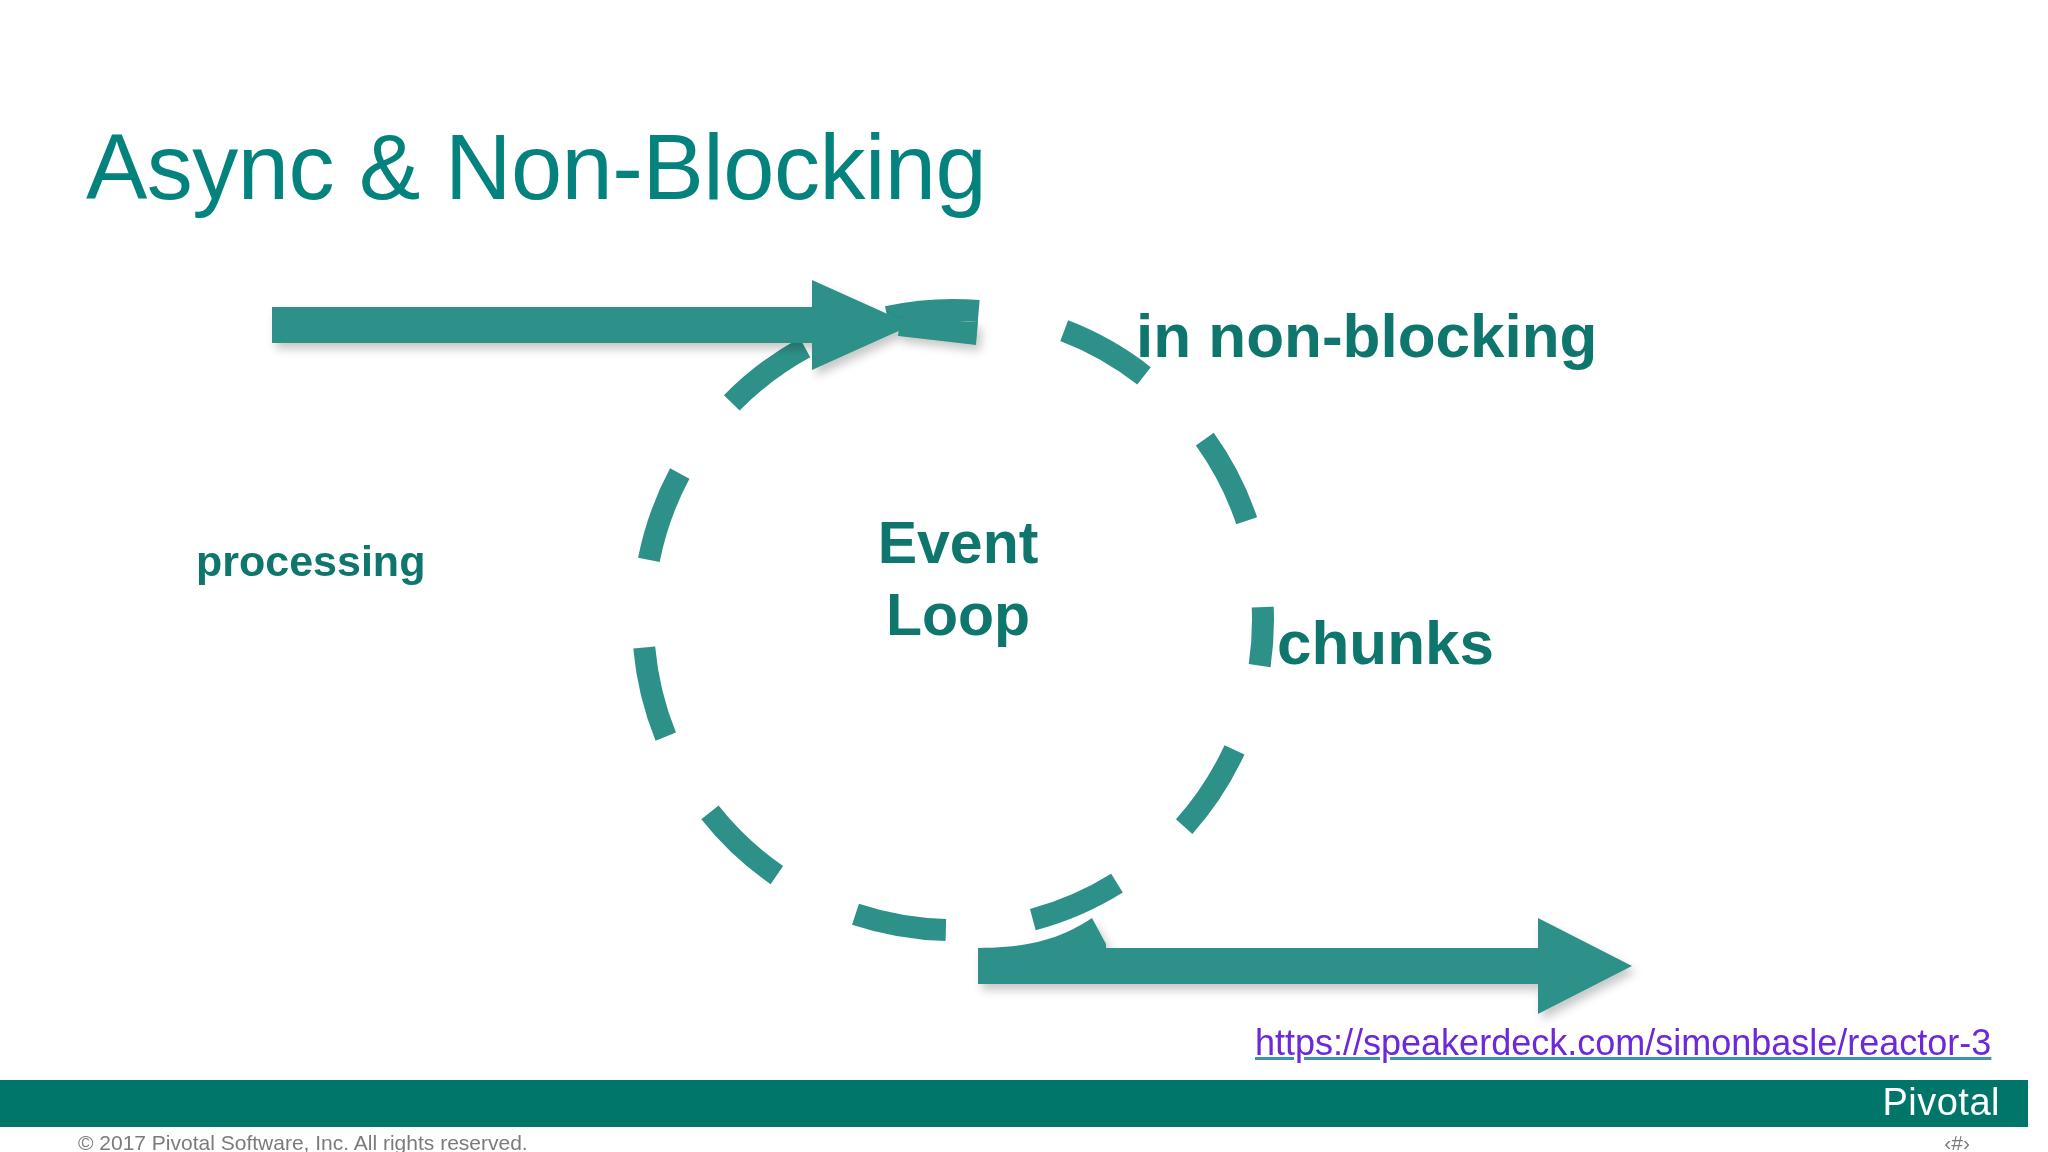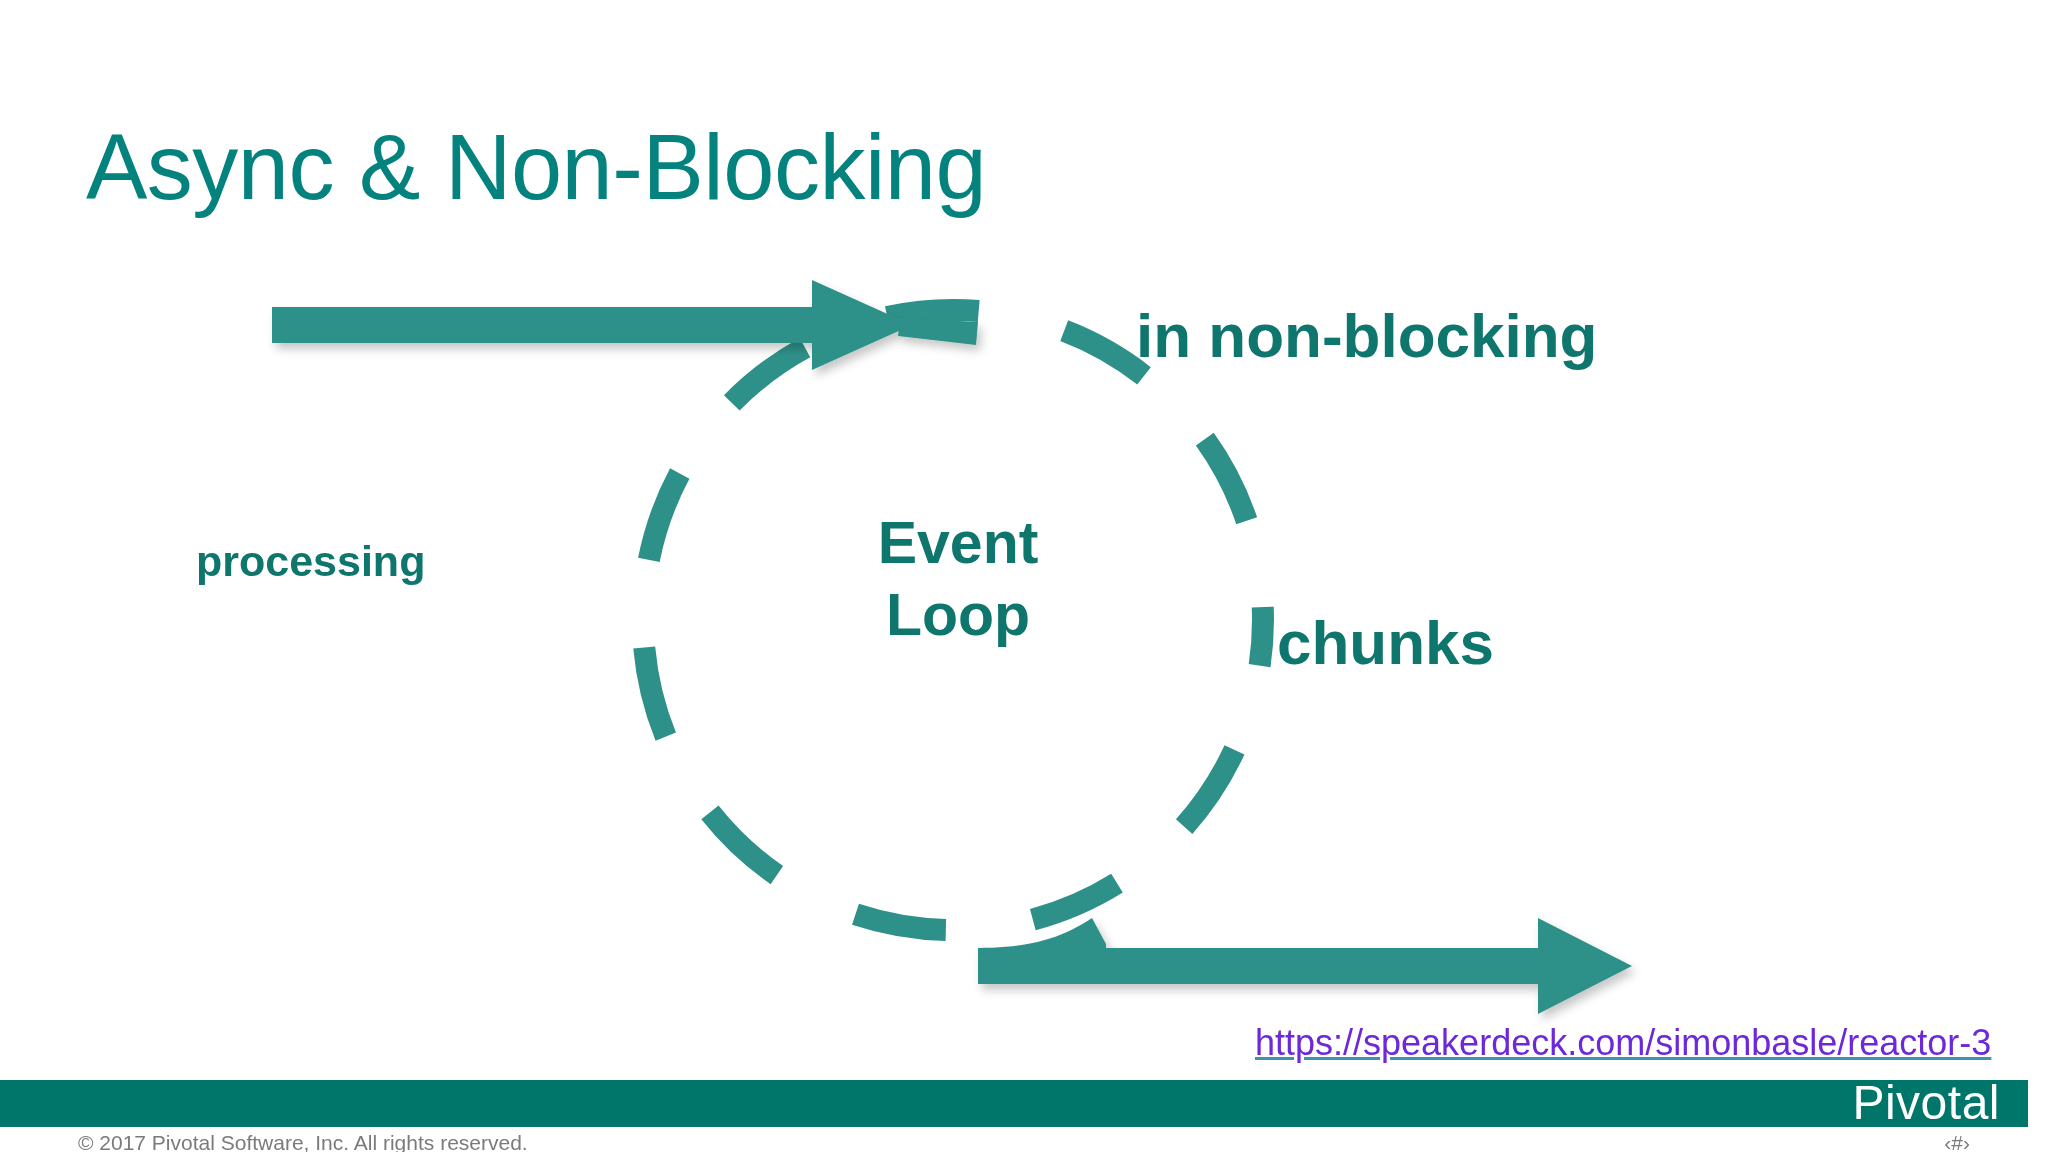--- a/index.html
+++ b/index.html
@@ -103,7 +103,7 @@
     display: flex;
     align-items: center;
     color: #ffffff;
-    font-size: 48px;
+    font-size: 38px;
     letter-spacing: 0.5px;
     font-weight: 400;
   }

